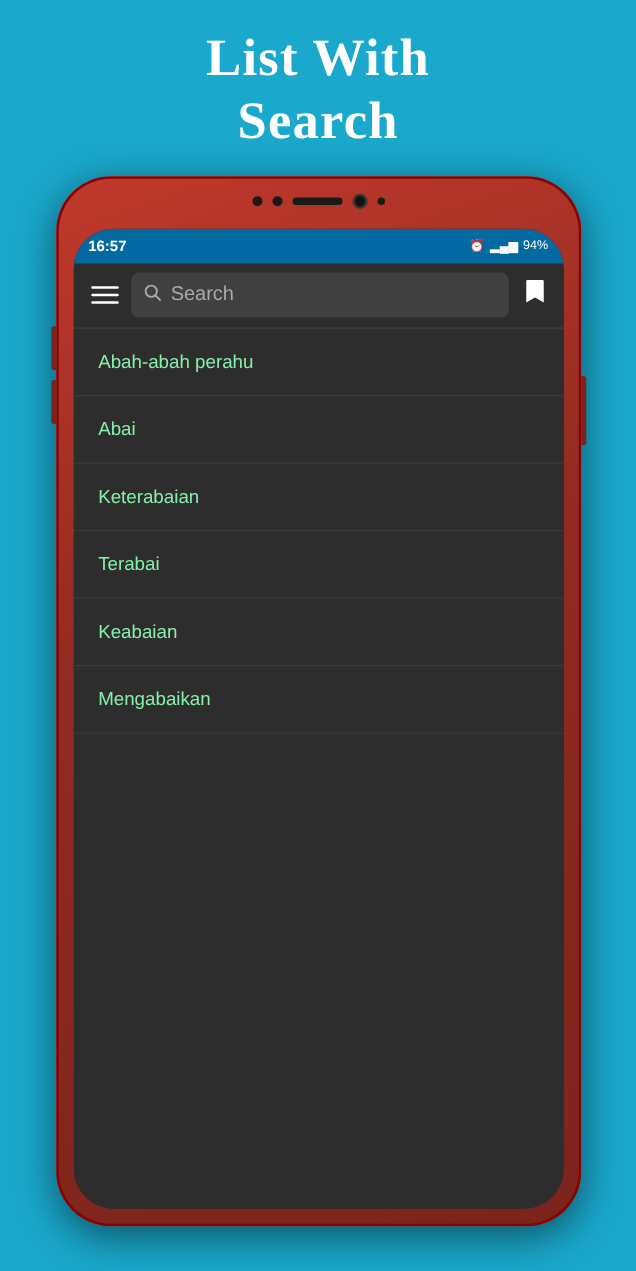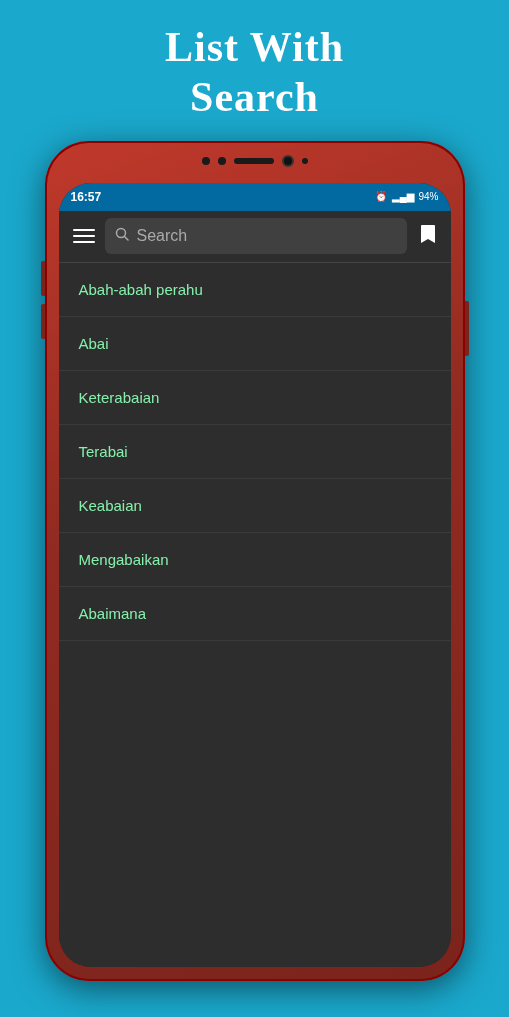--- a/index.html
+++ b/index.html
@@ -313,9 +313,6 @@
         <div class="list-item">
           <span>Mengabaikan</span>
         </div>
-        <div class="list-item">
-          <span>Abaimana</span>
-        </div>
       </div>
     </div>
   </div>

